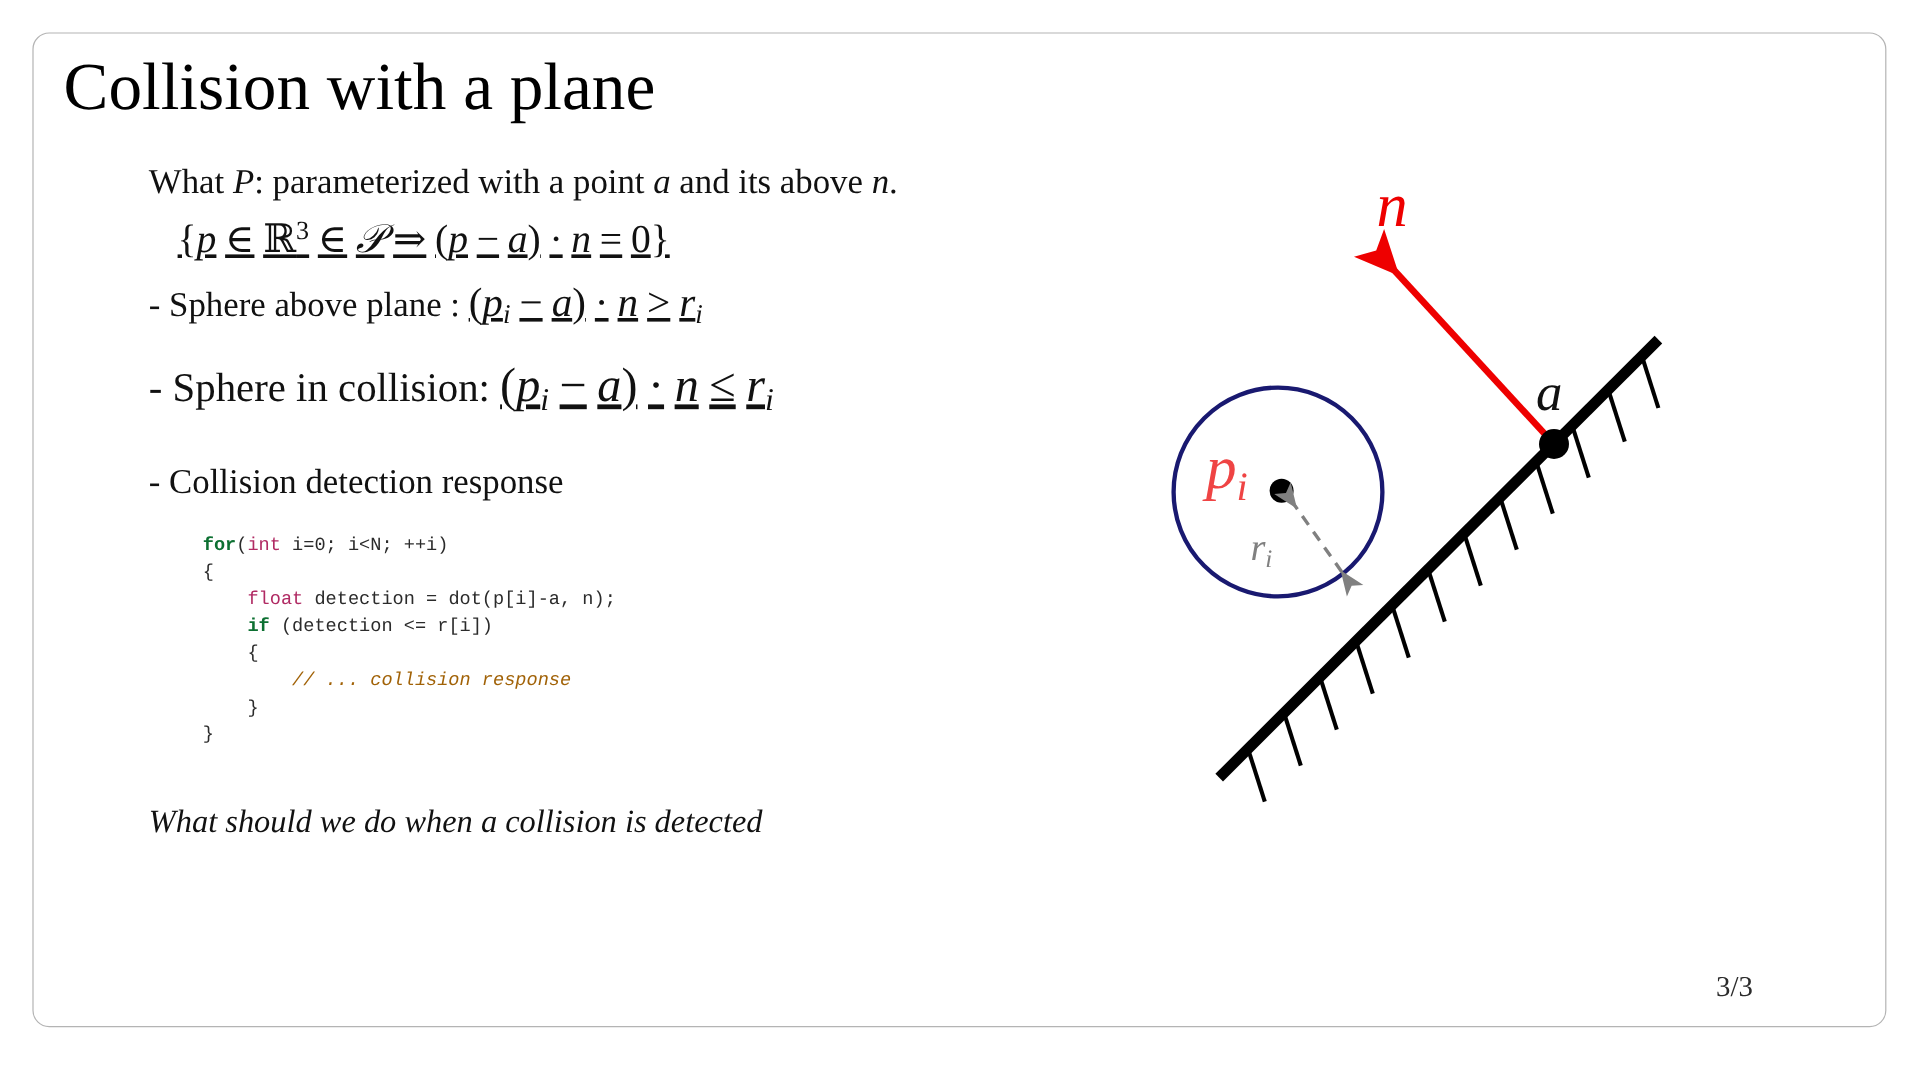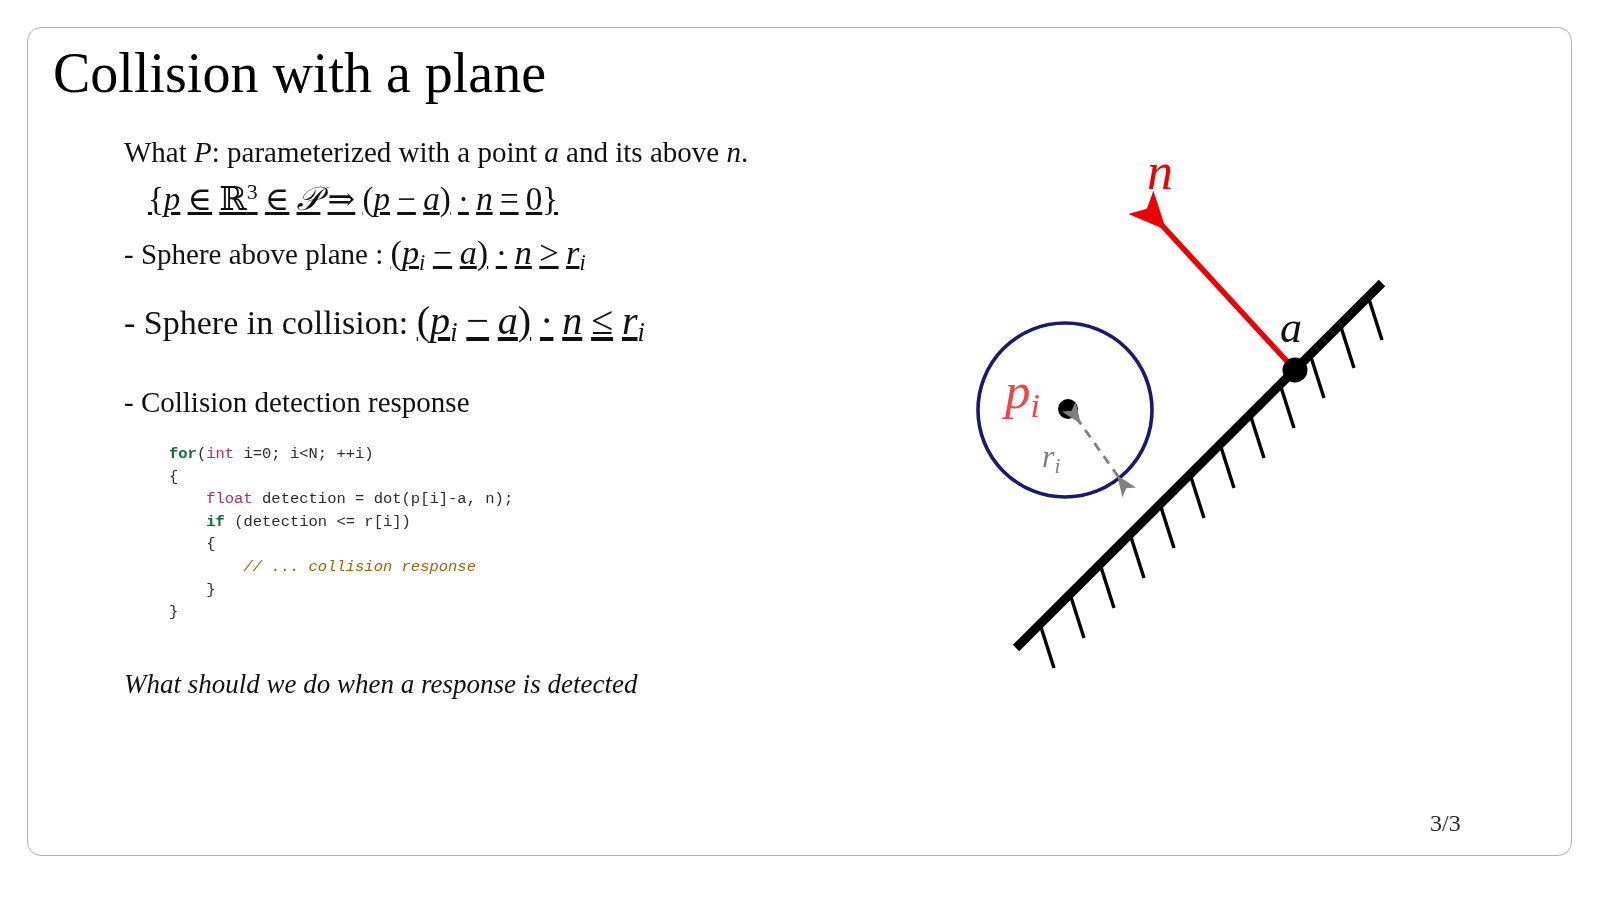--- a/index.html
+++ b/index.html
@@ -166,7 +166,7 @@
 
   <div id="code-block"><div><span class="kw">for</span><span class="plain">(</span><span class="type">int</span><span class="plain"> i=0; i&lt;N; ++i)</span></div><div><span class="plain">{</span></div><div><span class="plain">    </span><span class="type">float</span><span class="plain"> detection = dot(p[i]-a, n);</span></div><div><span class="plain">    </span><span class="kw">if</span><span class="plain"> (detection &lt;= r[i])</span></div><div><span class="plain">    {</span></div><div><span class="plain">        </span><span class="comment">// ... collision response</span></div><div><span class="plain">    }</span></div><div><span class="plain">}</span></div></div>
 
-  <div class="body-line" id="closing-line">What should we do when a response is detected</div>
+  <div class="body-line" id="closing-line">What should we do when a collision is detected</div>
 </div>
 
 <div id="diagram">

